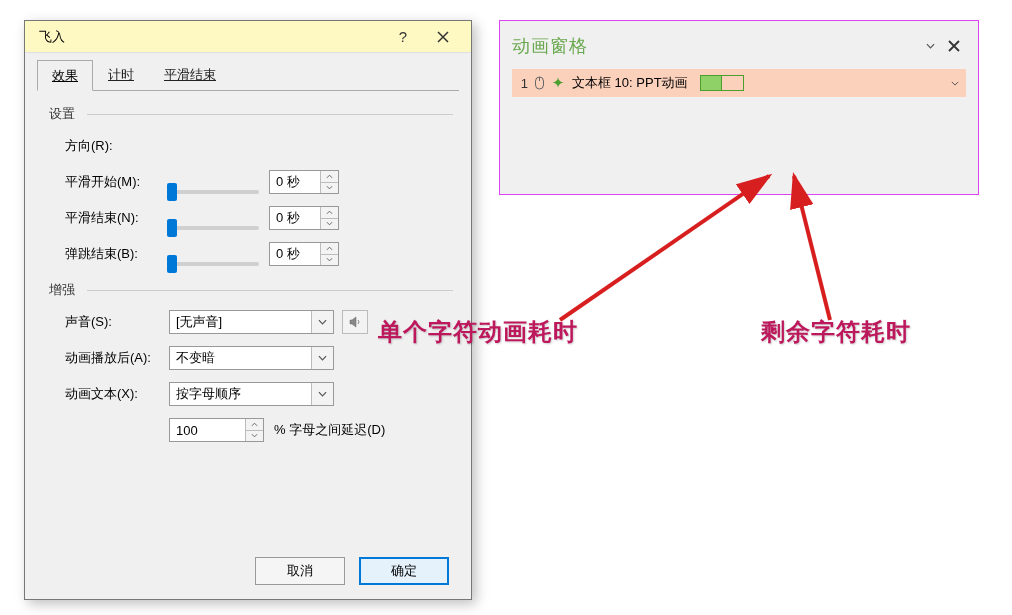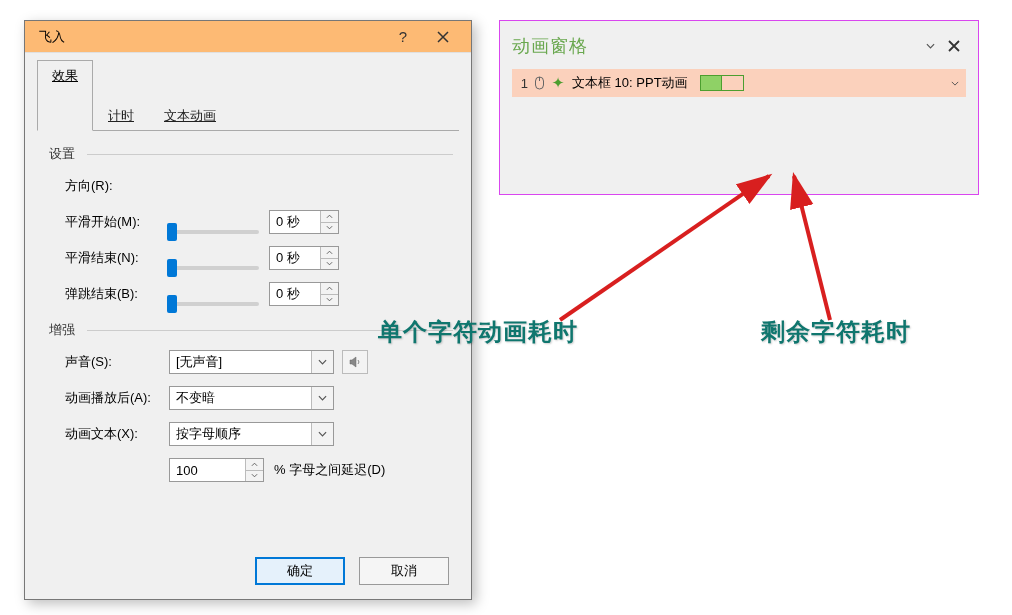--- a/index.html
+++ b/index.html
@@ -12,7 +12,7 @@
   box-shadow: 4px 4px 12px rgba(0,0,0,0.25);
 }
 .titlebar {
-  height: 32px; background: #fdba74; display: flex; align-items: center; padding: 0 8px;
+  height: 32px; background: #fef9c3; display: flex; align-items: center; padding: 0 8px;
   border-bottom: 1px solid #e0e0e0; font-size: 13px;
 }
 .titlebar .title { flex: 1; padding-left: 6px; }

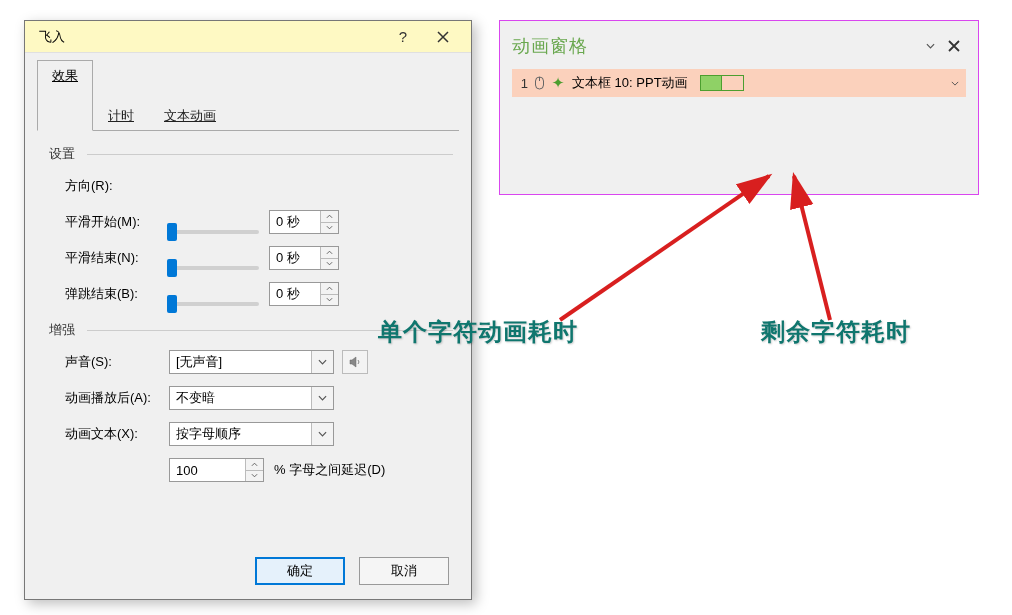--- a/index.html
+++ b/index.html
@@ -21,7 +21,7 @@
 .tabs { display: flex; padding: 6px 12px 0 12px; font-size: 13px; }
 .tab { padding: 6px 14px 5px 14px; border: 1px solid transparent; border-bottom: none; cursor: default; text-decoration: underline; }
 .tab.active { background: #f0f0f0; border-color: #aaa; position: relative; top: 1px; z-index: 2; border-bottom: 1px solid #f0f0f0; }
-.tab:not(.active) { color: #222; margin-top: 41px; }
+.tab:not(.active) { color: #222; }
 .tabline { height: 1px; background: #aaa; margin: 0 12px; position: relative; top: 0; z-index: 1; }
 
 .section { margin: 14px 18px 4px 18px; font-size: 13px; }

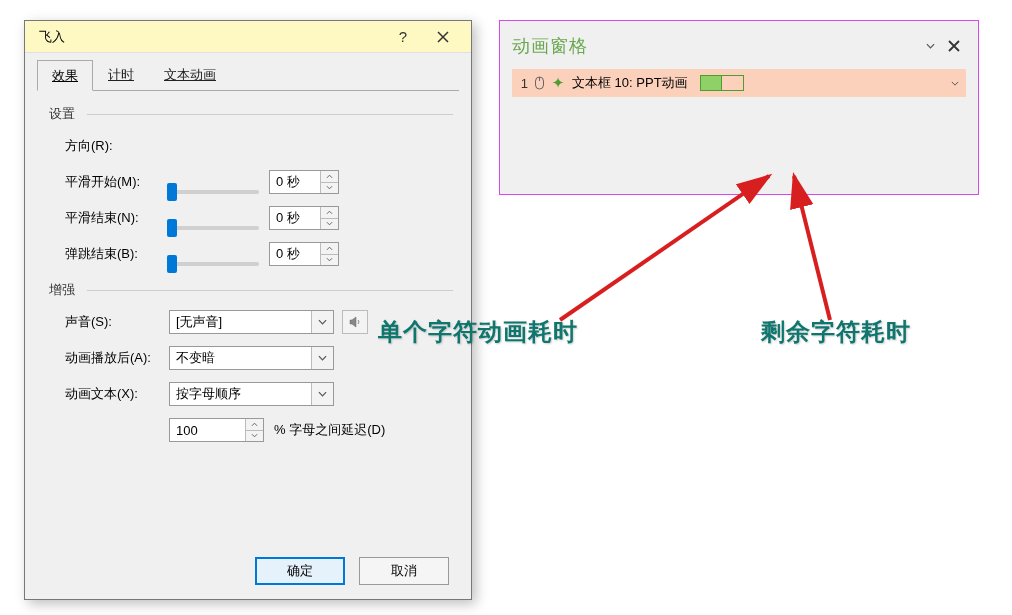--- a/index.html
+++ b/index.html
@@ -102,7 +102,7 @@
   <div class="tabs">
     <div class="tab active">效果</div>
     <div class="tab">计时</div>
-    <div class="tab">文本动画</div>
+    <div class="tab">平滑结束</div>
   </div>
   <div class="tabline"></div>
 

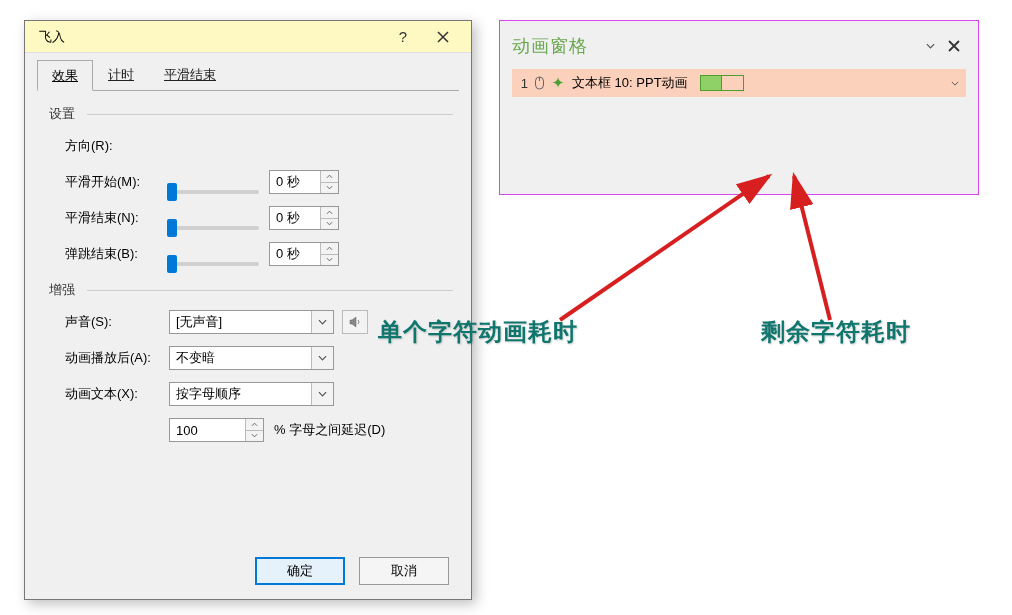--- a/index.html
+++ b/index.html
@@ -82,7 +82,7 @@
 .anim-item .dd { margin-left:auto; width:14px; height:14px; display:flex; align-items:center; justify-content:center; }
 
 
-.annot { position:absolute; font-size:24px; font-weight:bold; color:#0f766e; text-shadow:1px 1px 2px rgba(0,0,0,0.2); letter-spacing:1px; }
+.annot { position:absolute; font-size:24px; font-weight:bold; color:#be185d; text-shadow:1px 1px 2px rgba(0,0,0,0.2); letter-spacing:1px; }
 .arrow-svg { position:absolute; overflow:visible; }
 </style>
 </head>

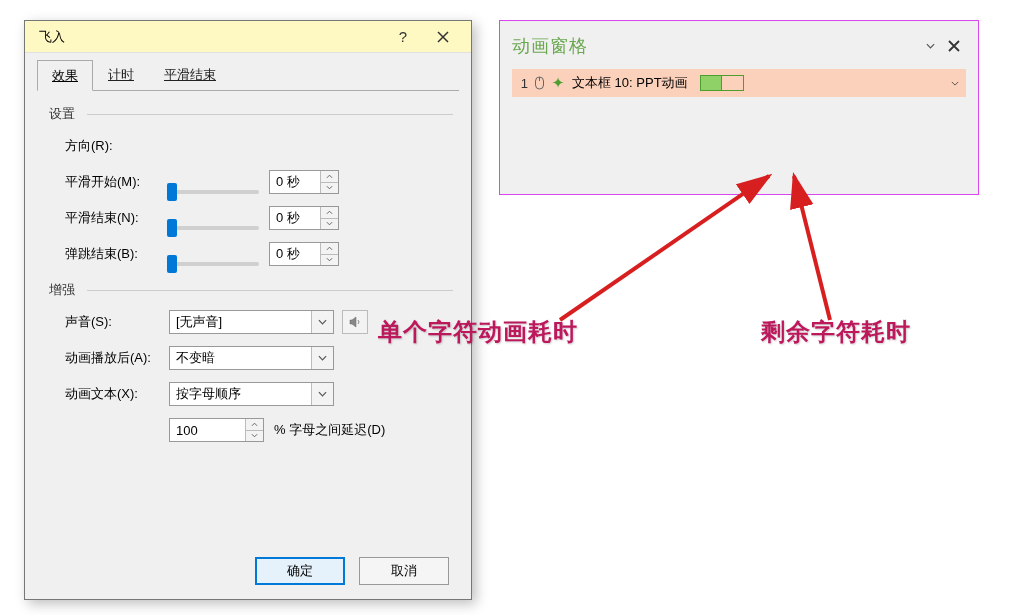--- a/index.html
+++ b/index.html
@@ -253,8 +253,8 @@
   </div>
 
   <div class="dlg-buttons">
+    <div class="btn">取消</div>
     <div class="btn primary">确定</div>
-    <div class="btn">取消</div>
   </div>
 </div>
 

